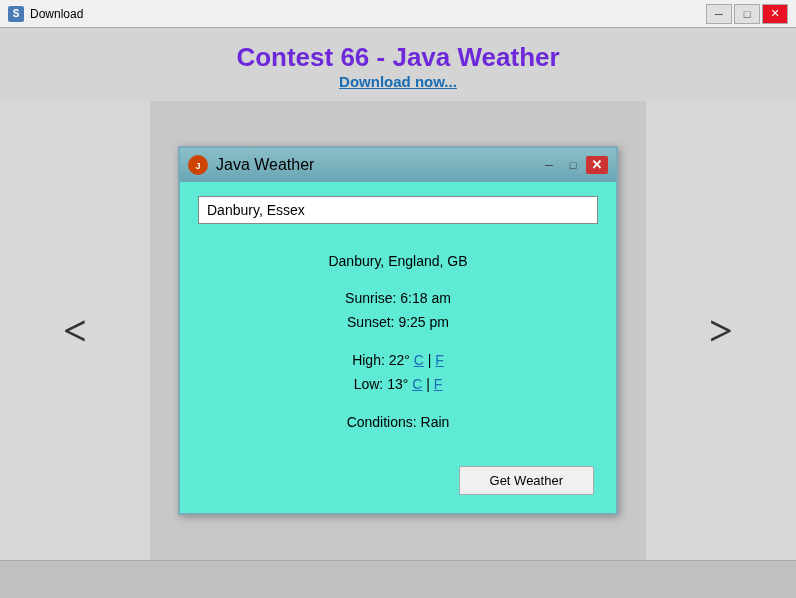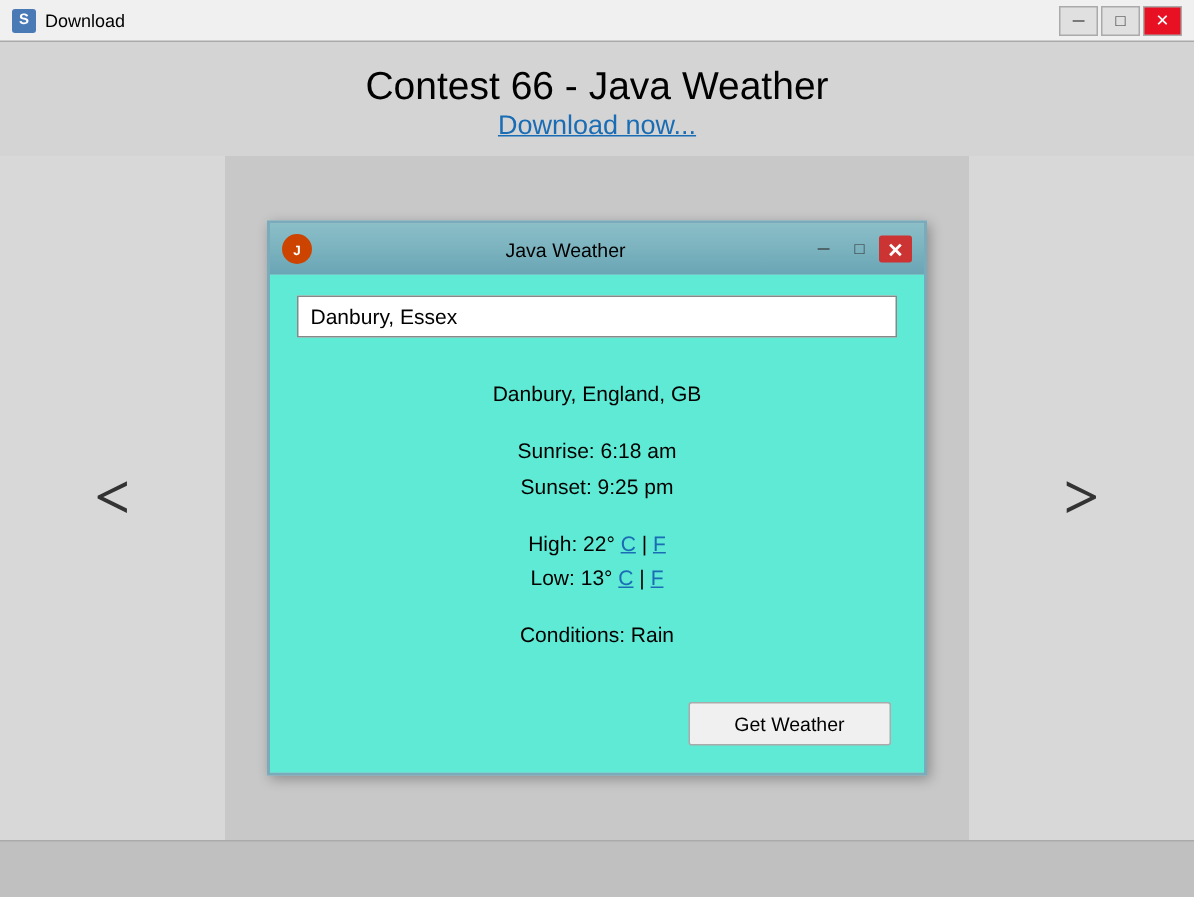--- a/index.html
+++ b/index.html
@@ -78,8 +78,8 @@
 
     .app-header h1 {
       font-size: 26px;
-      font-weight: normal;
-      color: #000000;
+      font-weight: bold;
+      color: #6d28d9;
     }
 
     .app-header a {

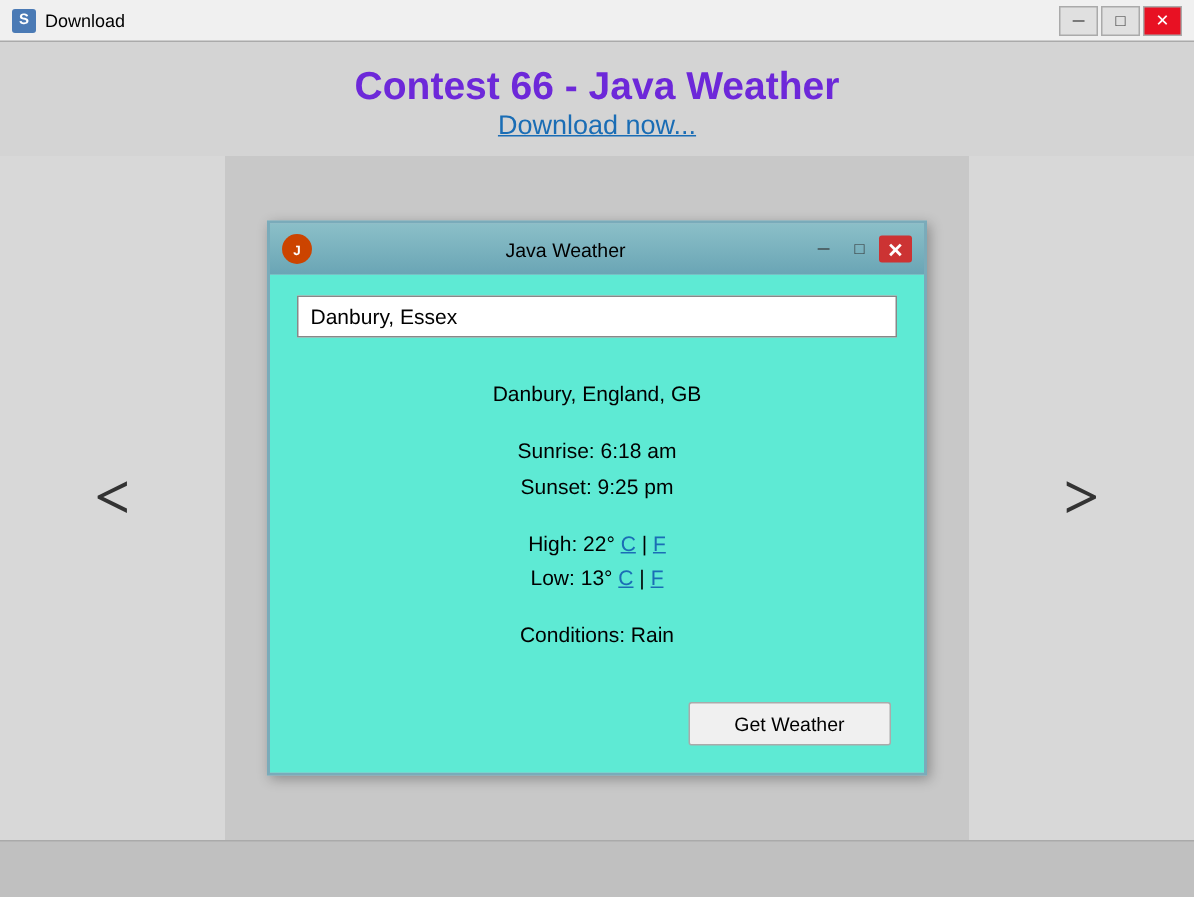--- a/index.html
+++ b/index.html
@@ -83,9 +83,10 @@
     }
 
     .app-header a {
-      font-size: 18px;
+      font-size: 15px;
       color: #1a6db5;
       text-decoration: underline;
+      font-weight: bold;
     }
 
     

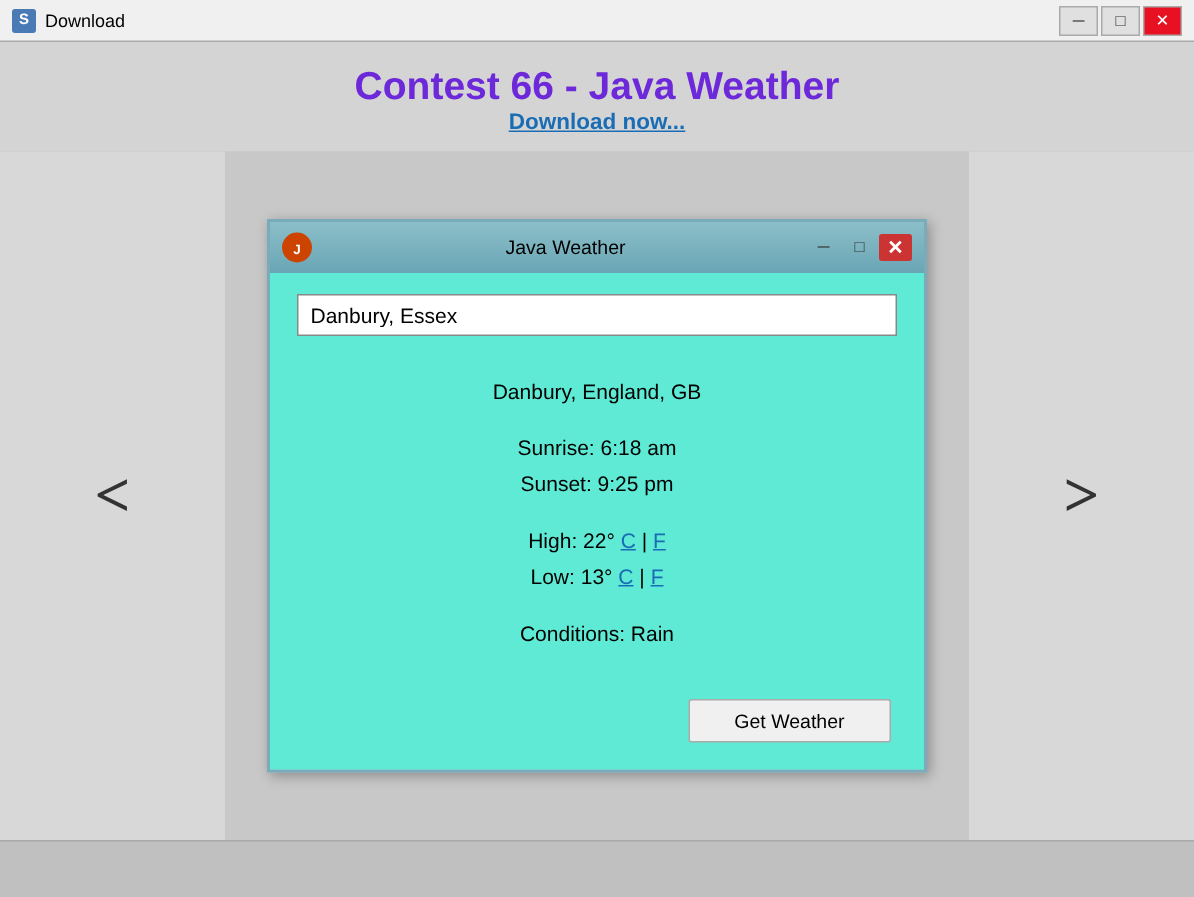--- a/index.html
+++ b/index.html
@@ -172,8 +172,7 @@
 
     .java-title-text {
       flex: 1;
-      text-align: center;
-      font-size: 13px;
+      font-size: 16px;
       color: #000;
       font-weight: normal;
     }

